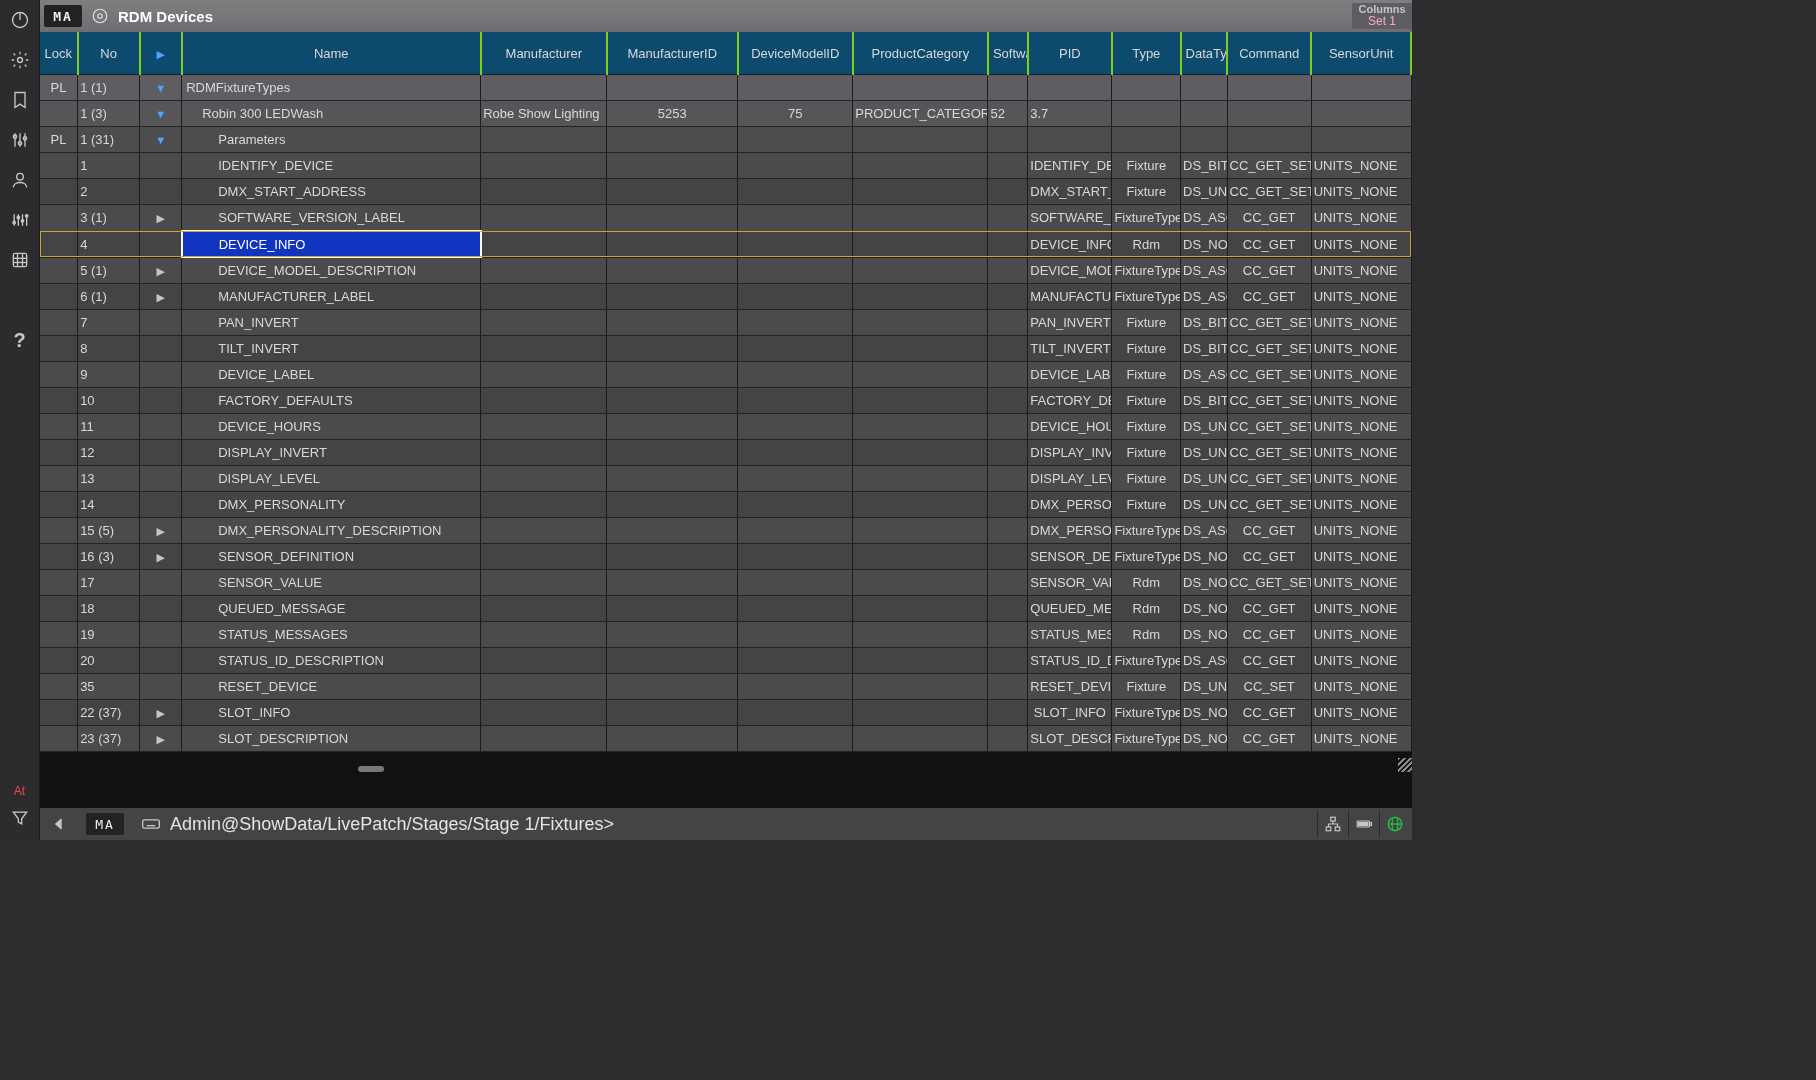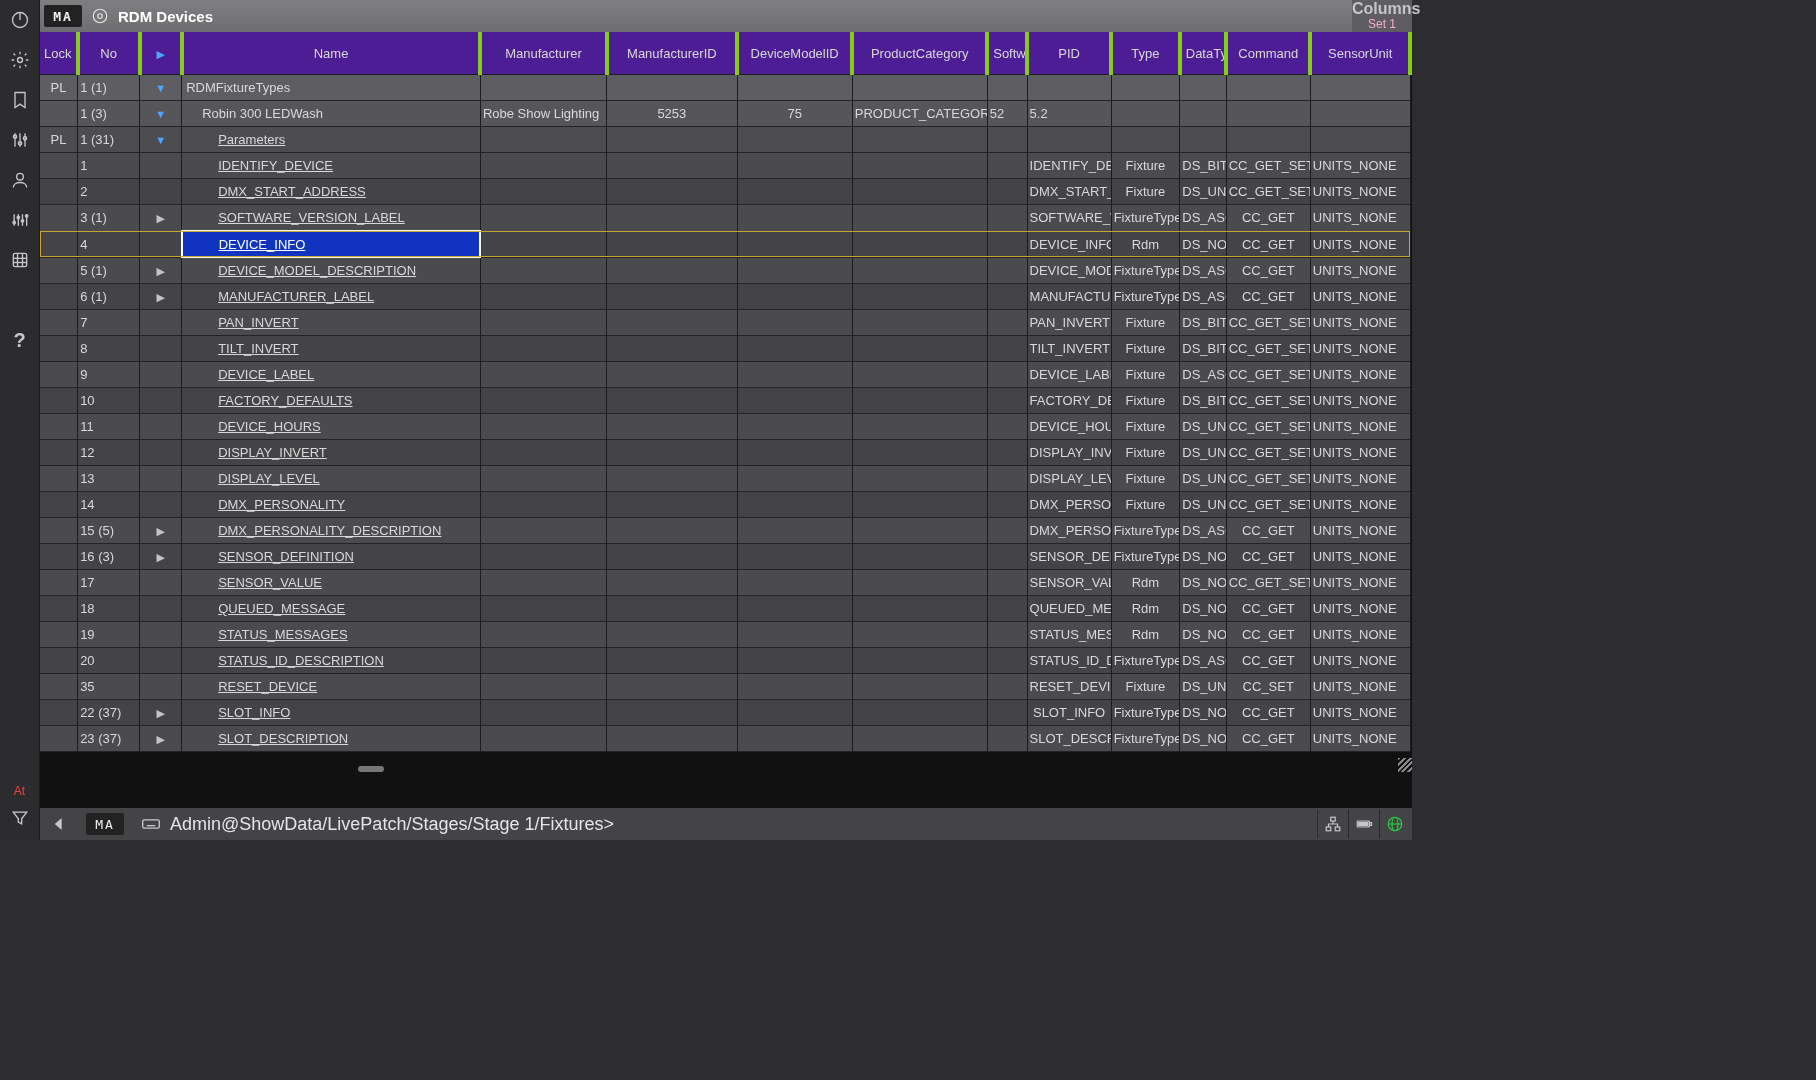--- a/index.html
+++ b/index.html
@@ -19,7 +19,7 @@
 .tb-cog svg{width:18px;height:18px;stroke:#ddd;fill:none;stroke-width:1.6;}
 .tb-spacer{flex:1;}
 .tb-tab{background:#5e5e62;width:60px;padding:1px 0;text-align:center;}
-.tb-tab .small{font-size:16px;color:#c5c5c8;line-height:1.05;}
+.tb-tab .small{font-size:11px;color:#c5c5c8;line-height:1.05;}
 .tb-tab .big{font-size:12px;color:#f9a8d4;line-height:1.05;font-weight:400;}
 
 

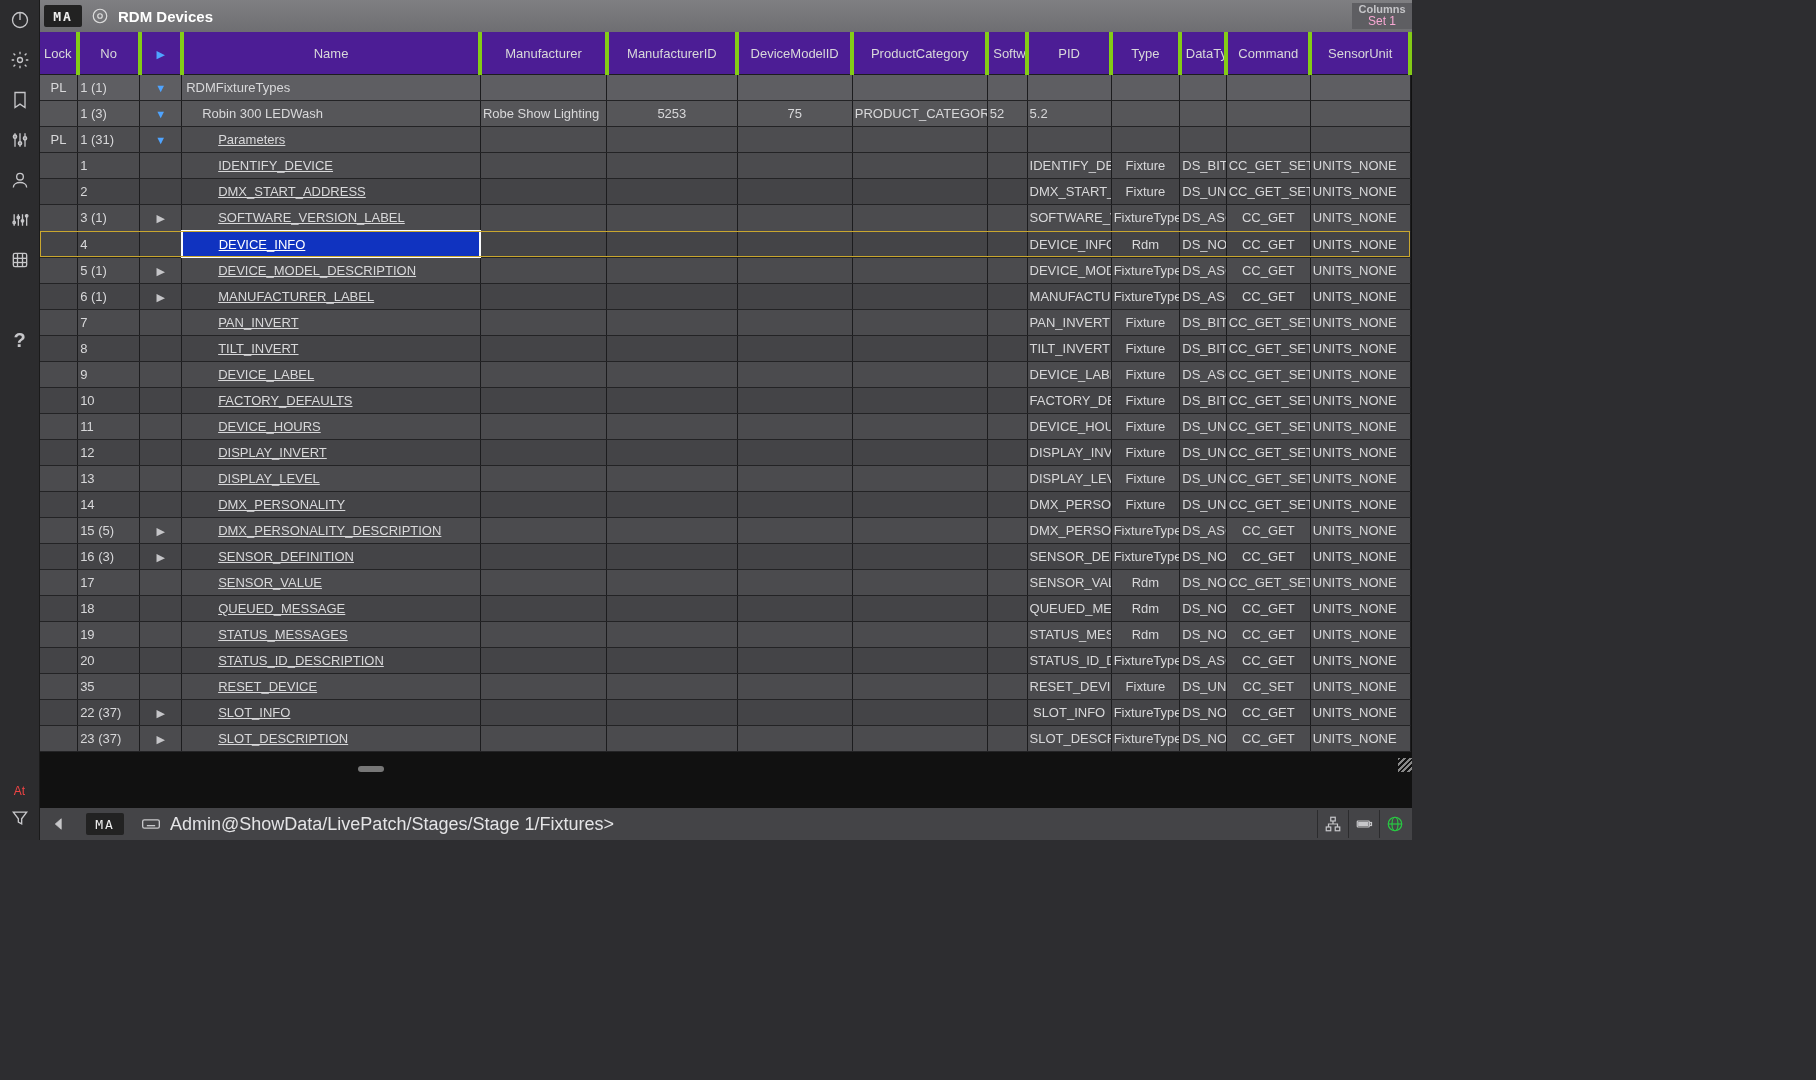--- a/index.html
+++ b/index.html
@@ -25,7 +25,7 @@
 
 .tablewrap{flex:1;overflow:hidden;position:relative;background:#111;}
 table.tree{border-collapse:collapse;width:100%;table-layout:fixed;}
-table.tree th{background:#4c1d95;color:#d8d8da;font-weight:400;height:42px;border-right:4px solid #84cc16;border-bottom:1px solid #1c1c1e;overflow:hidden;white-space:nowrap;text-overflow:clip;padding:0 4px;text-align:center;}
+table.tree th{background:#0c4a6e;color:#d8d8da;font-weight:400;height:42px;border-right:2px solid #84cc16;border-bottom:1px solid #1c1c1e;overflow:hidden;white-space:nowrap;text-overflow:clip;padding:0 4px;text-align:center;}
 table.tree th:first-child{text-align:center;}
 table.tree td{height:25px;border-right:1px solid #1c1c1e;border-bottom:1px solid #232325;overflow:hidden;white-space:nowrap;text-overflow:clip;padding:0 2px;}
 tr.lvl0 td{background:#5e5e62;}

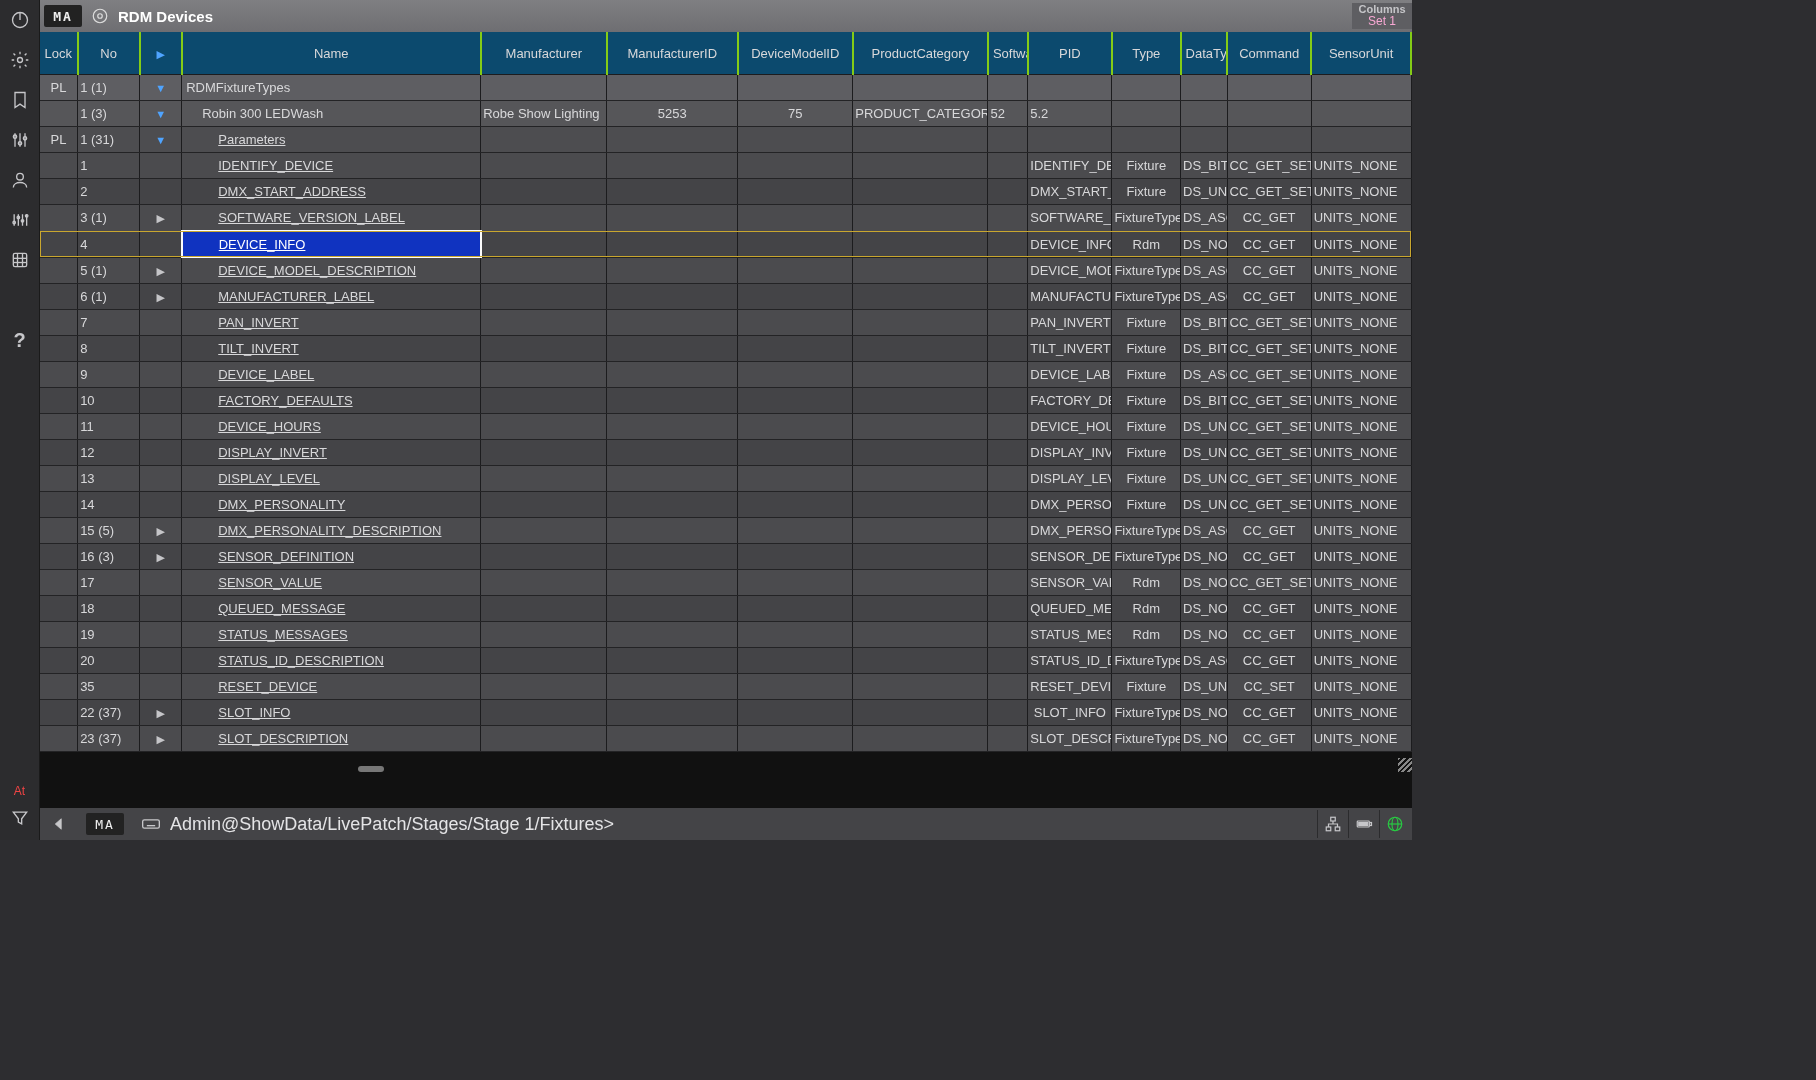--- a/index.html
+++ b/index.html
@@ -211,7 +211,7 @@
               <td class="center">75</td>
               <td>PRODUCT_CATEGORY</td>
               <td>52</td>
-              <td>5.2</td>
+              <td>3.7</td>
               <td></td>
               <td></td>
               <td></td>

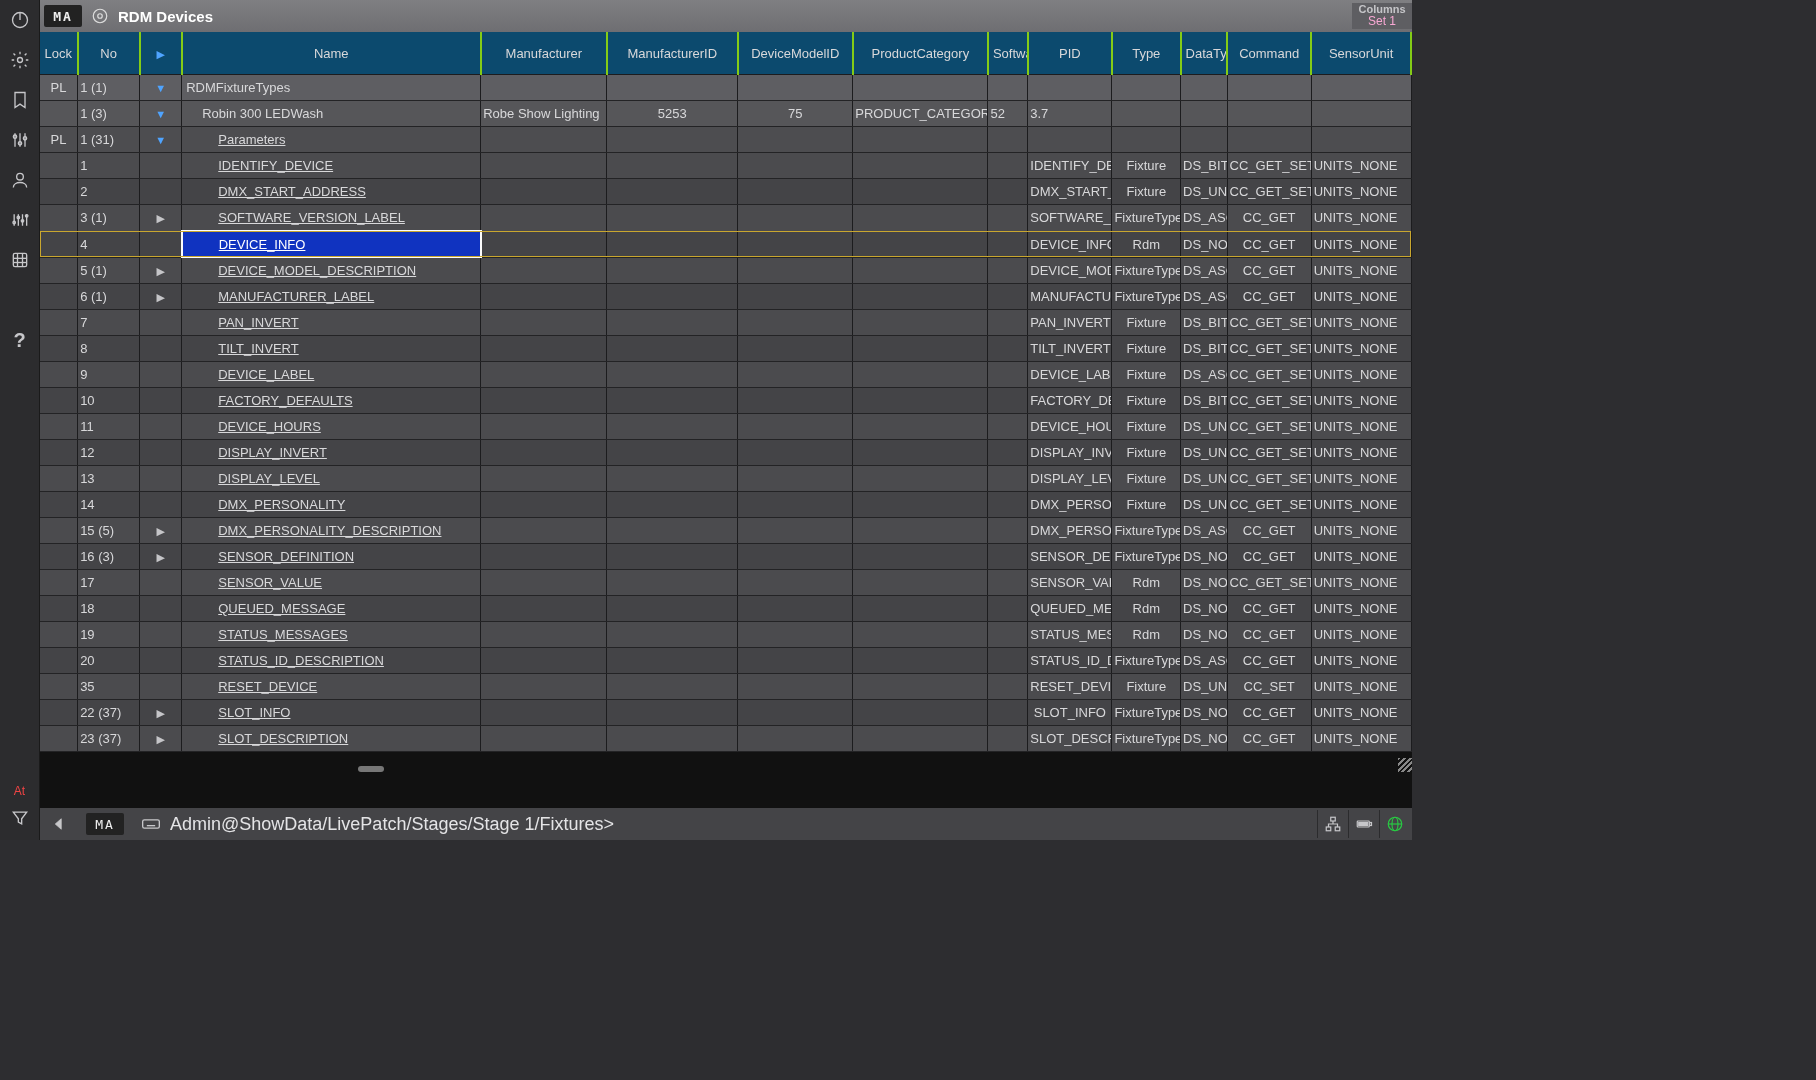--- a/index.html
+++ b/index.html
@@ -42,7 +42,7 @@
 .arrow-blue{color:#4fa4ff;font-size:11px;}
 .indent0{padding-left:4px !important;}
 .indent1{padding-left:20px !important;}
-.indent2{padding-left:36px !important;text-decoration:underline;}
+.indent2{padding-left:36px !important;}
 col.c-lock{width:34px;}col.c-no{width:56px;}col.c-exp{width:38px;}
 col.c-name{width:270px;}
 col.c-mfr{width:114px;}col.c-mid{width:118px;}col.c-dmid{width:104px;}col.c-pcat{width:122px;}col.c-soft{width:36px;}col.c-pid{width:76px;}col.c-type{width:62px;}col.c-dt{width:42px;}col.c-cmd{width:76px;}col.c-su{width:90px;}

